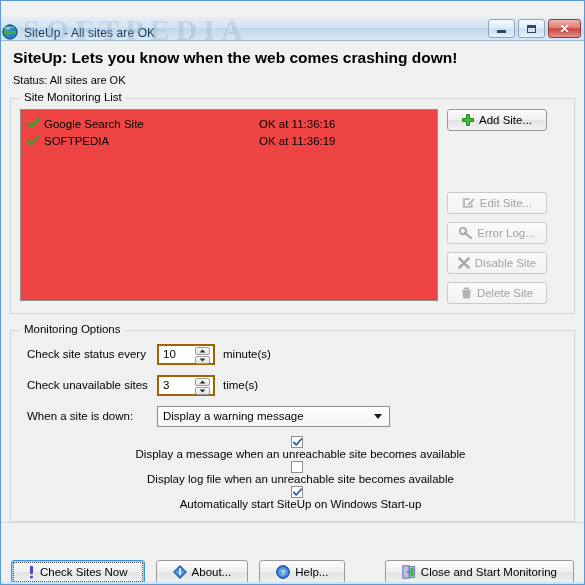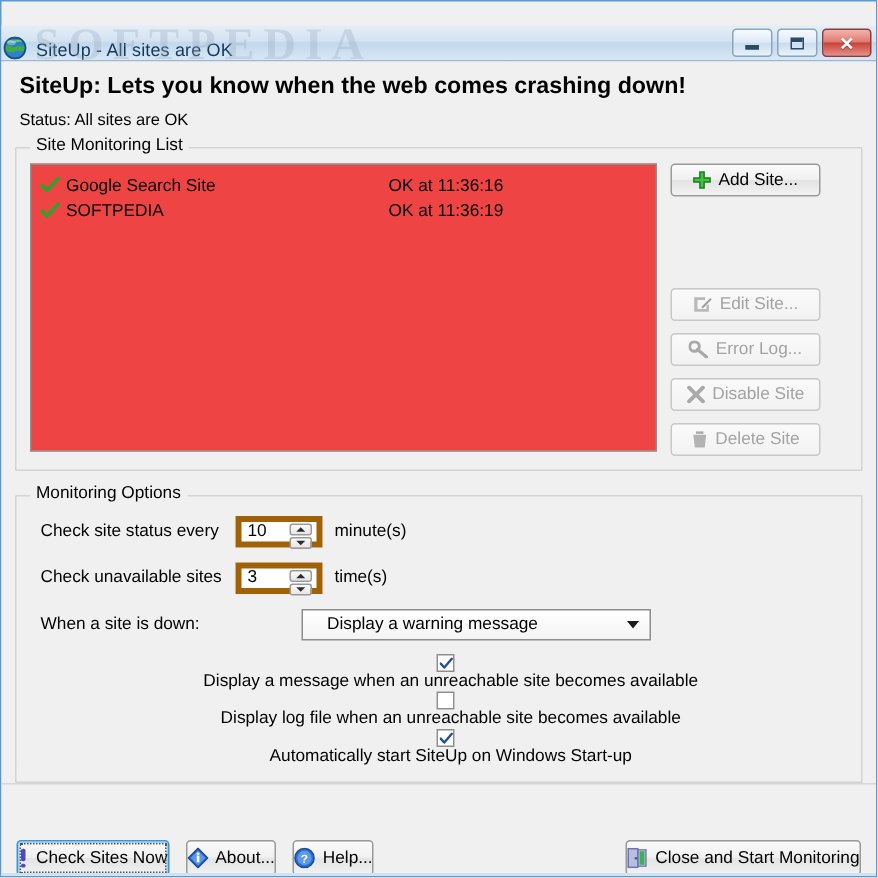--- a/index.html
+++ b/index.html
@@ -121,7 +121,7 @@
     font-size:11.5px;color:#000;
     display:flex;align-items:center;justify-content:center;
     cursor:default;white-space:nowrap;
-    padding:0 0;
+    padding:0 16px;
   }
   .btn .bico{display:flex;align-items:center;margin-right:5px;flex:0 0 auto;}
   .btn.disabled{color:#a3a3a3;border-color:#c8c8c8;

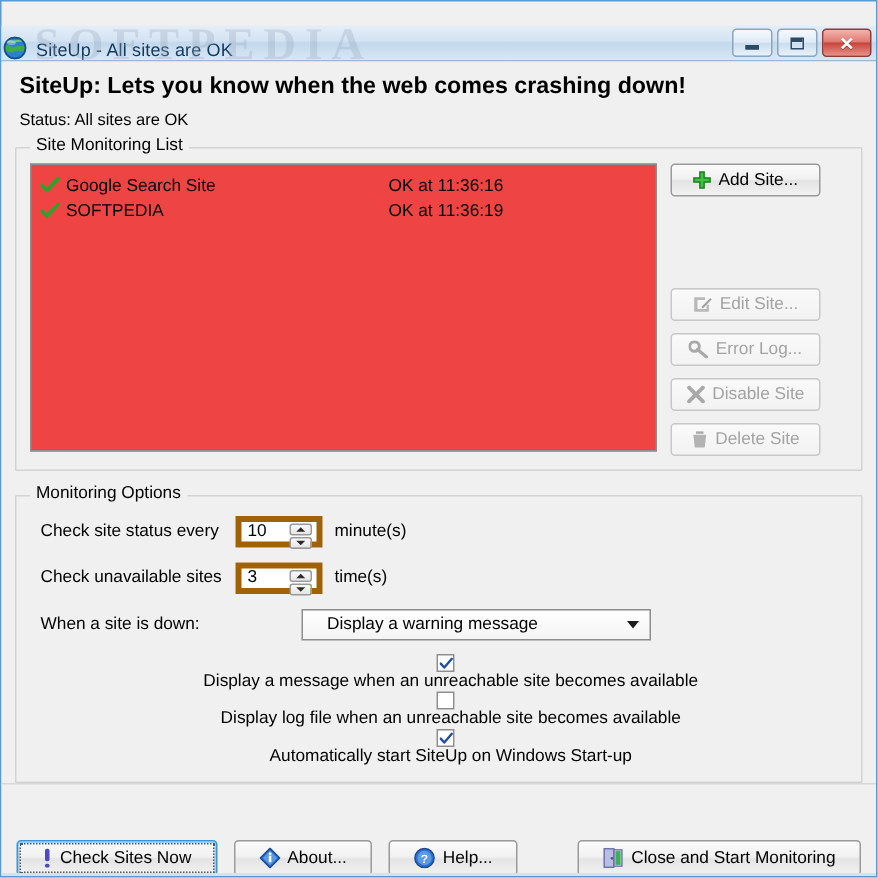--- a/index.html
+++ b/index.html
@@ -138,7 +138,7 @@
   .olabel.w1{width:130px;}
   .spinner{
     width:58px;height:21px;box-sizing:border-box;
-    border:4px solid #a16207;background:#ffffff;
+    border:2px solid #a16207;background:#ffffff;
     display:flex;align-items:center;position:relative;
     font-size:11.5px;color:#000;padding-left:4px;
   }

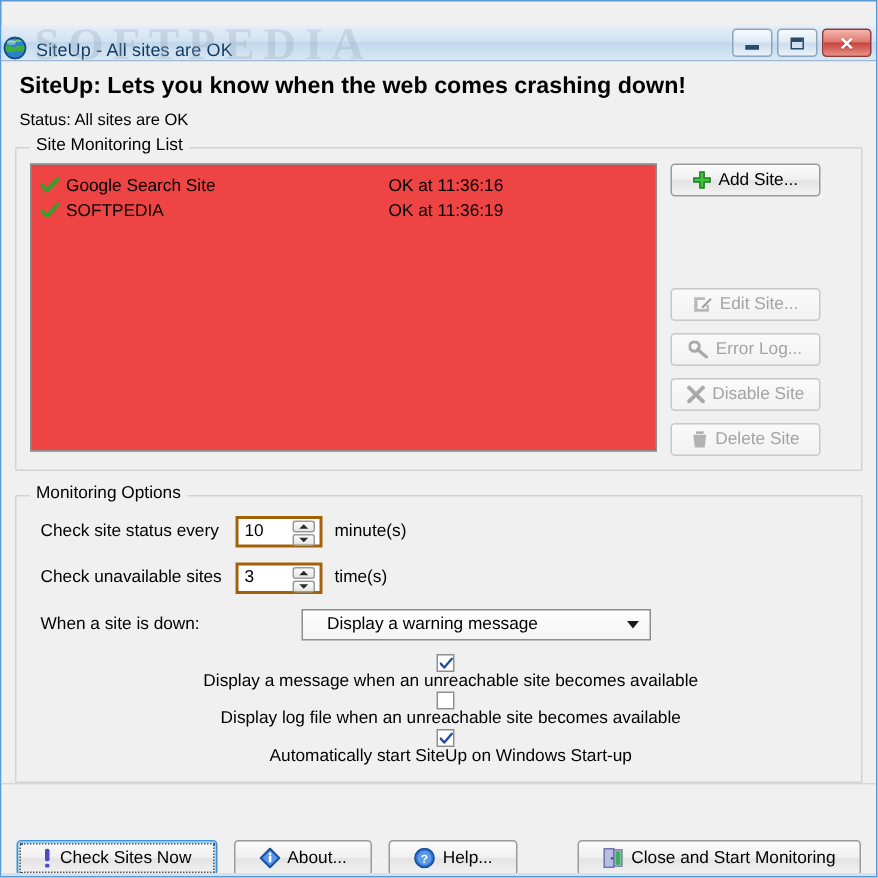--- a/index.html
+++ b/index.html
@@ -157,7 +157,7 @@
     border:1px solid #8e8e8e;
     background:linear-gradient(to bottom,#ffffff 0%,#f4f4f4 100%);
     display:flex;align-items:center;justify-content:space-between;
-    font-size:11.5px;color:#000;padding:0 5px 0 16px;margin-left:44px;
+    font-size:11.5px;color:#000;padding:0 5px 0 5px;
   }
   .combo-arrow{
     width:0;height:0;border-left:4px solid transparent;border-right:4px solid transparent;

